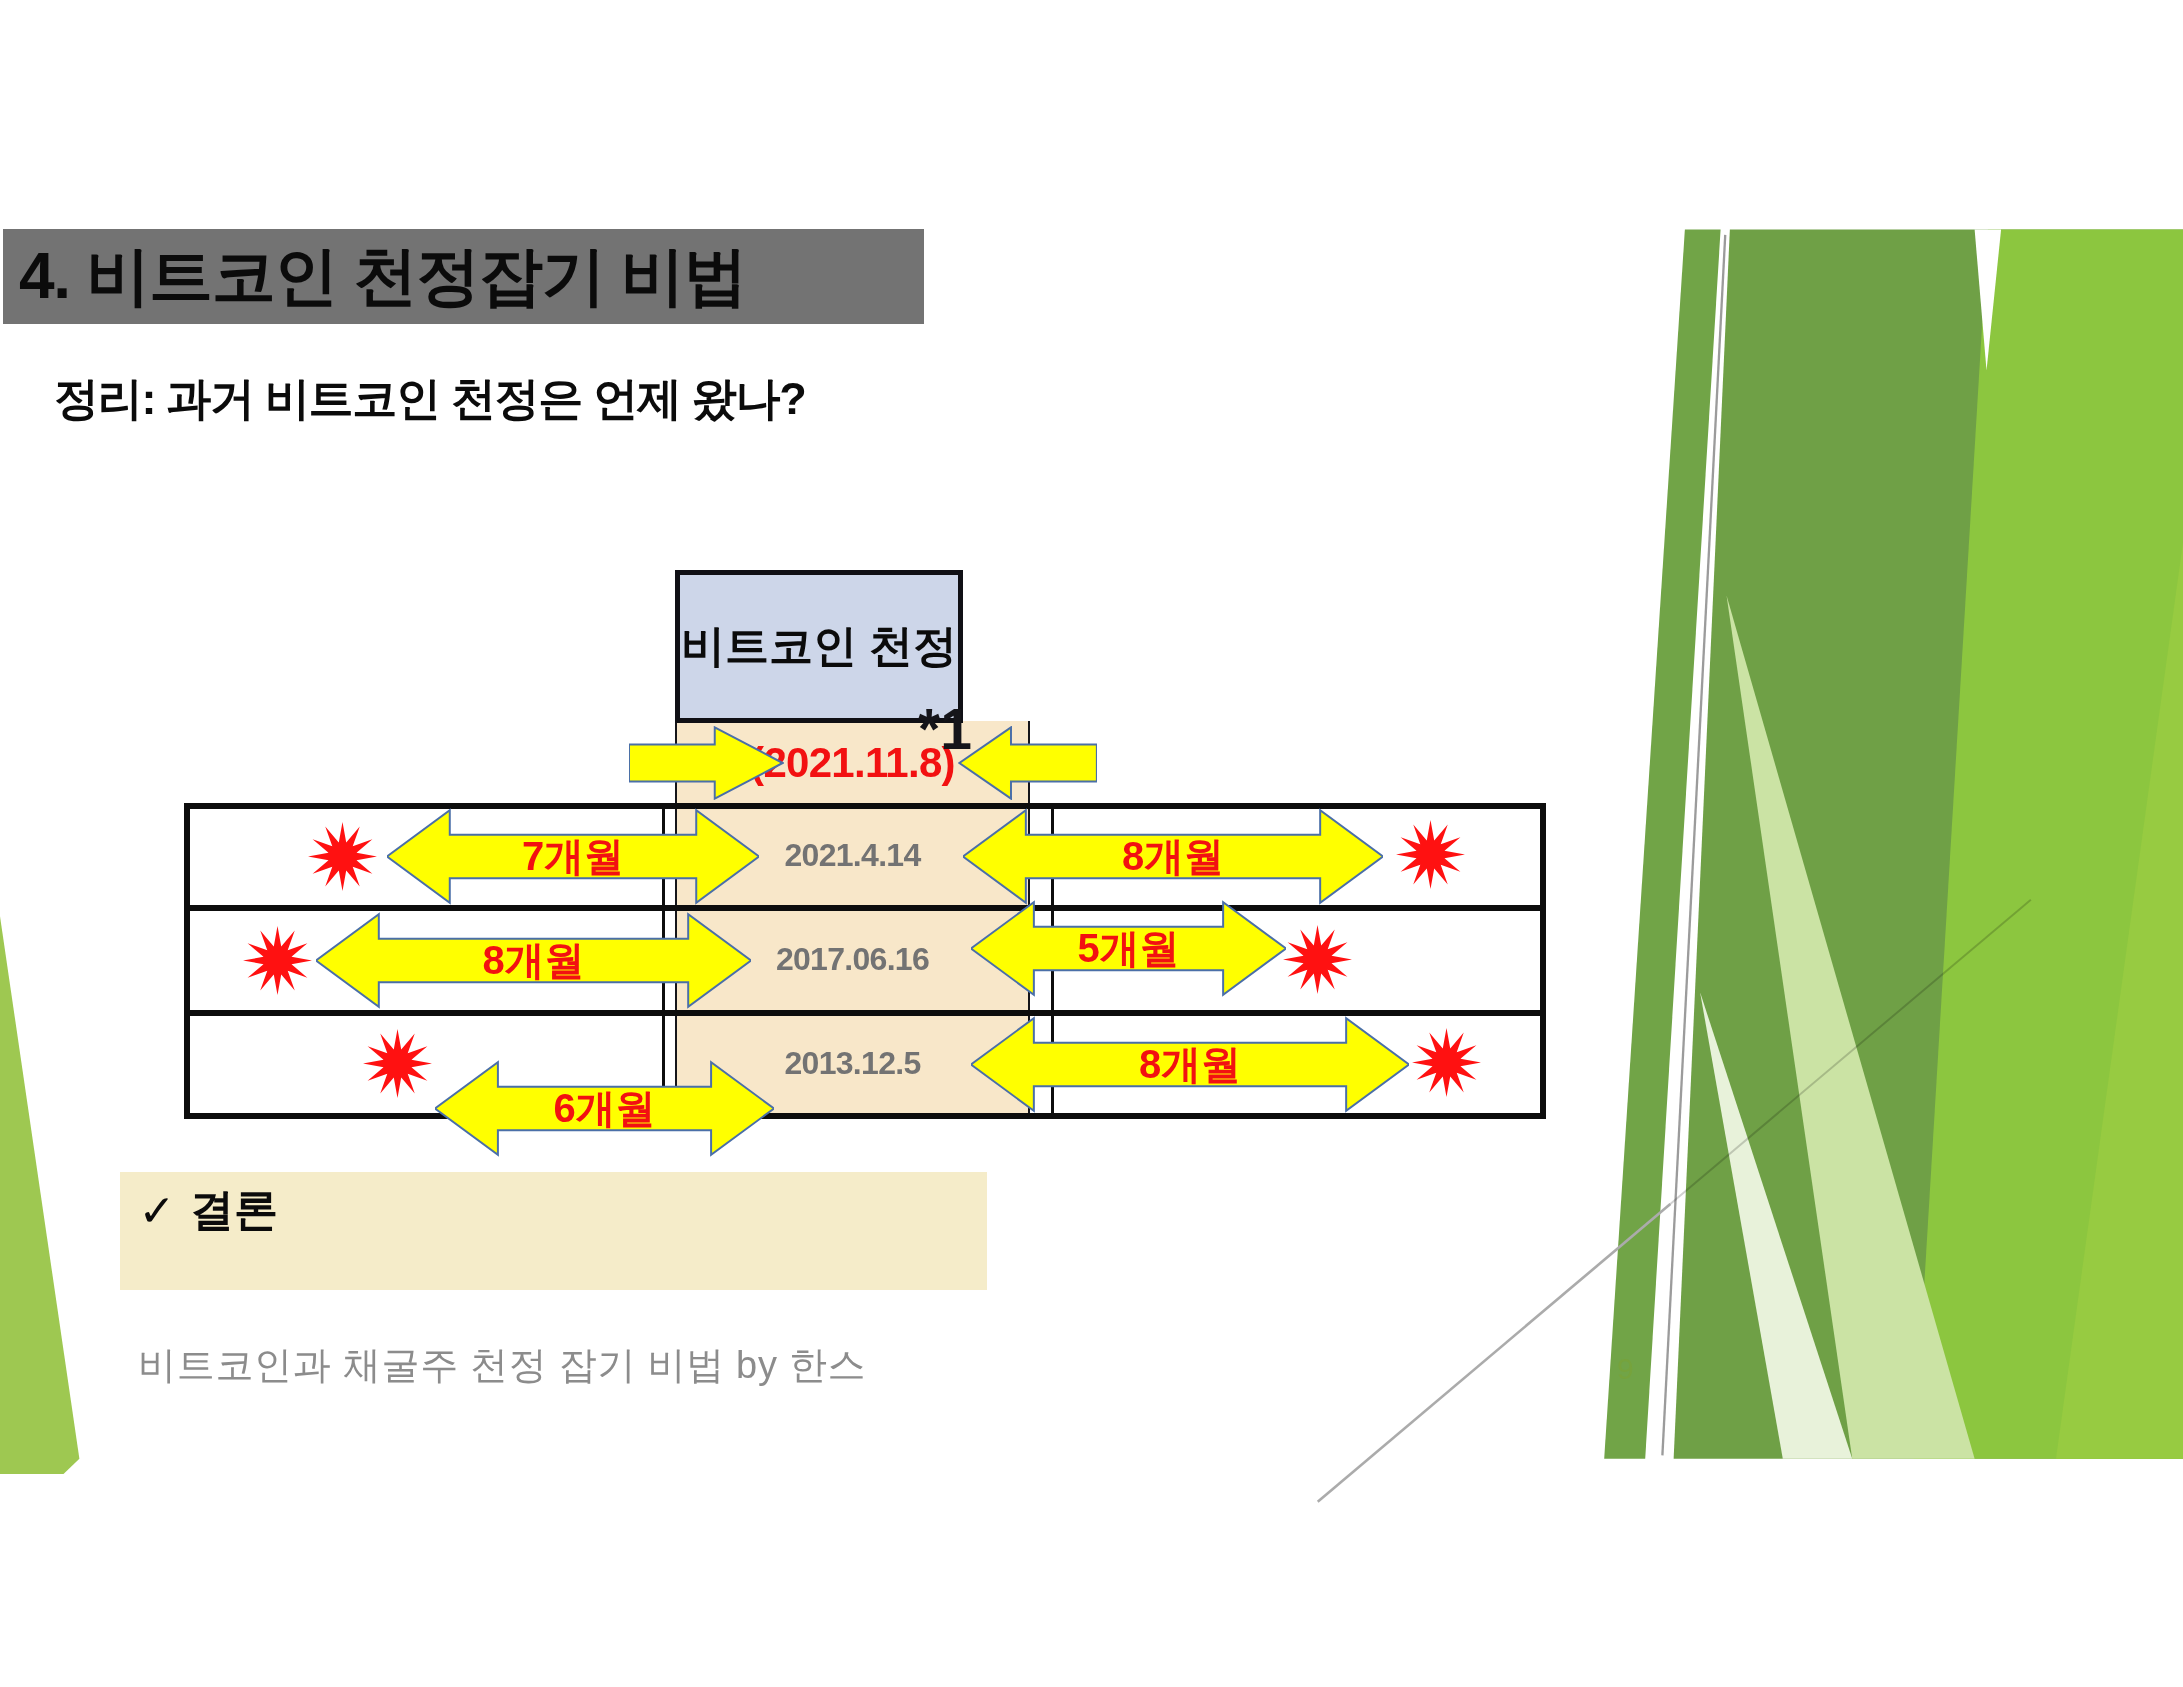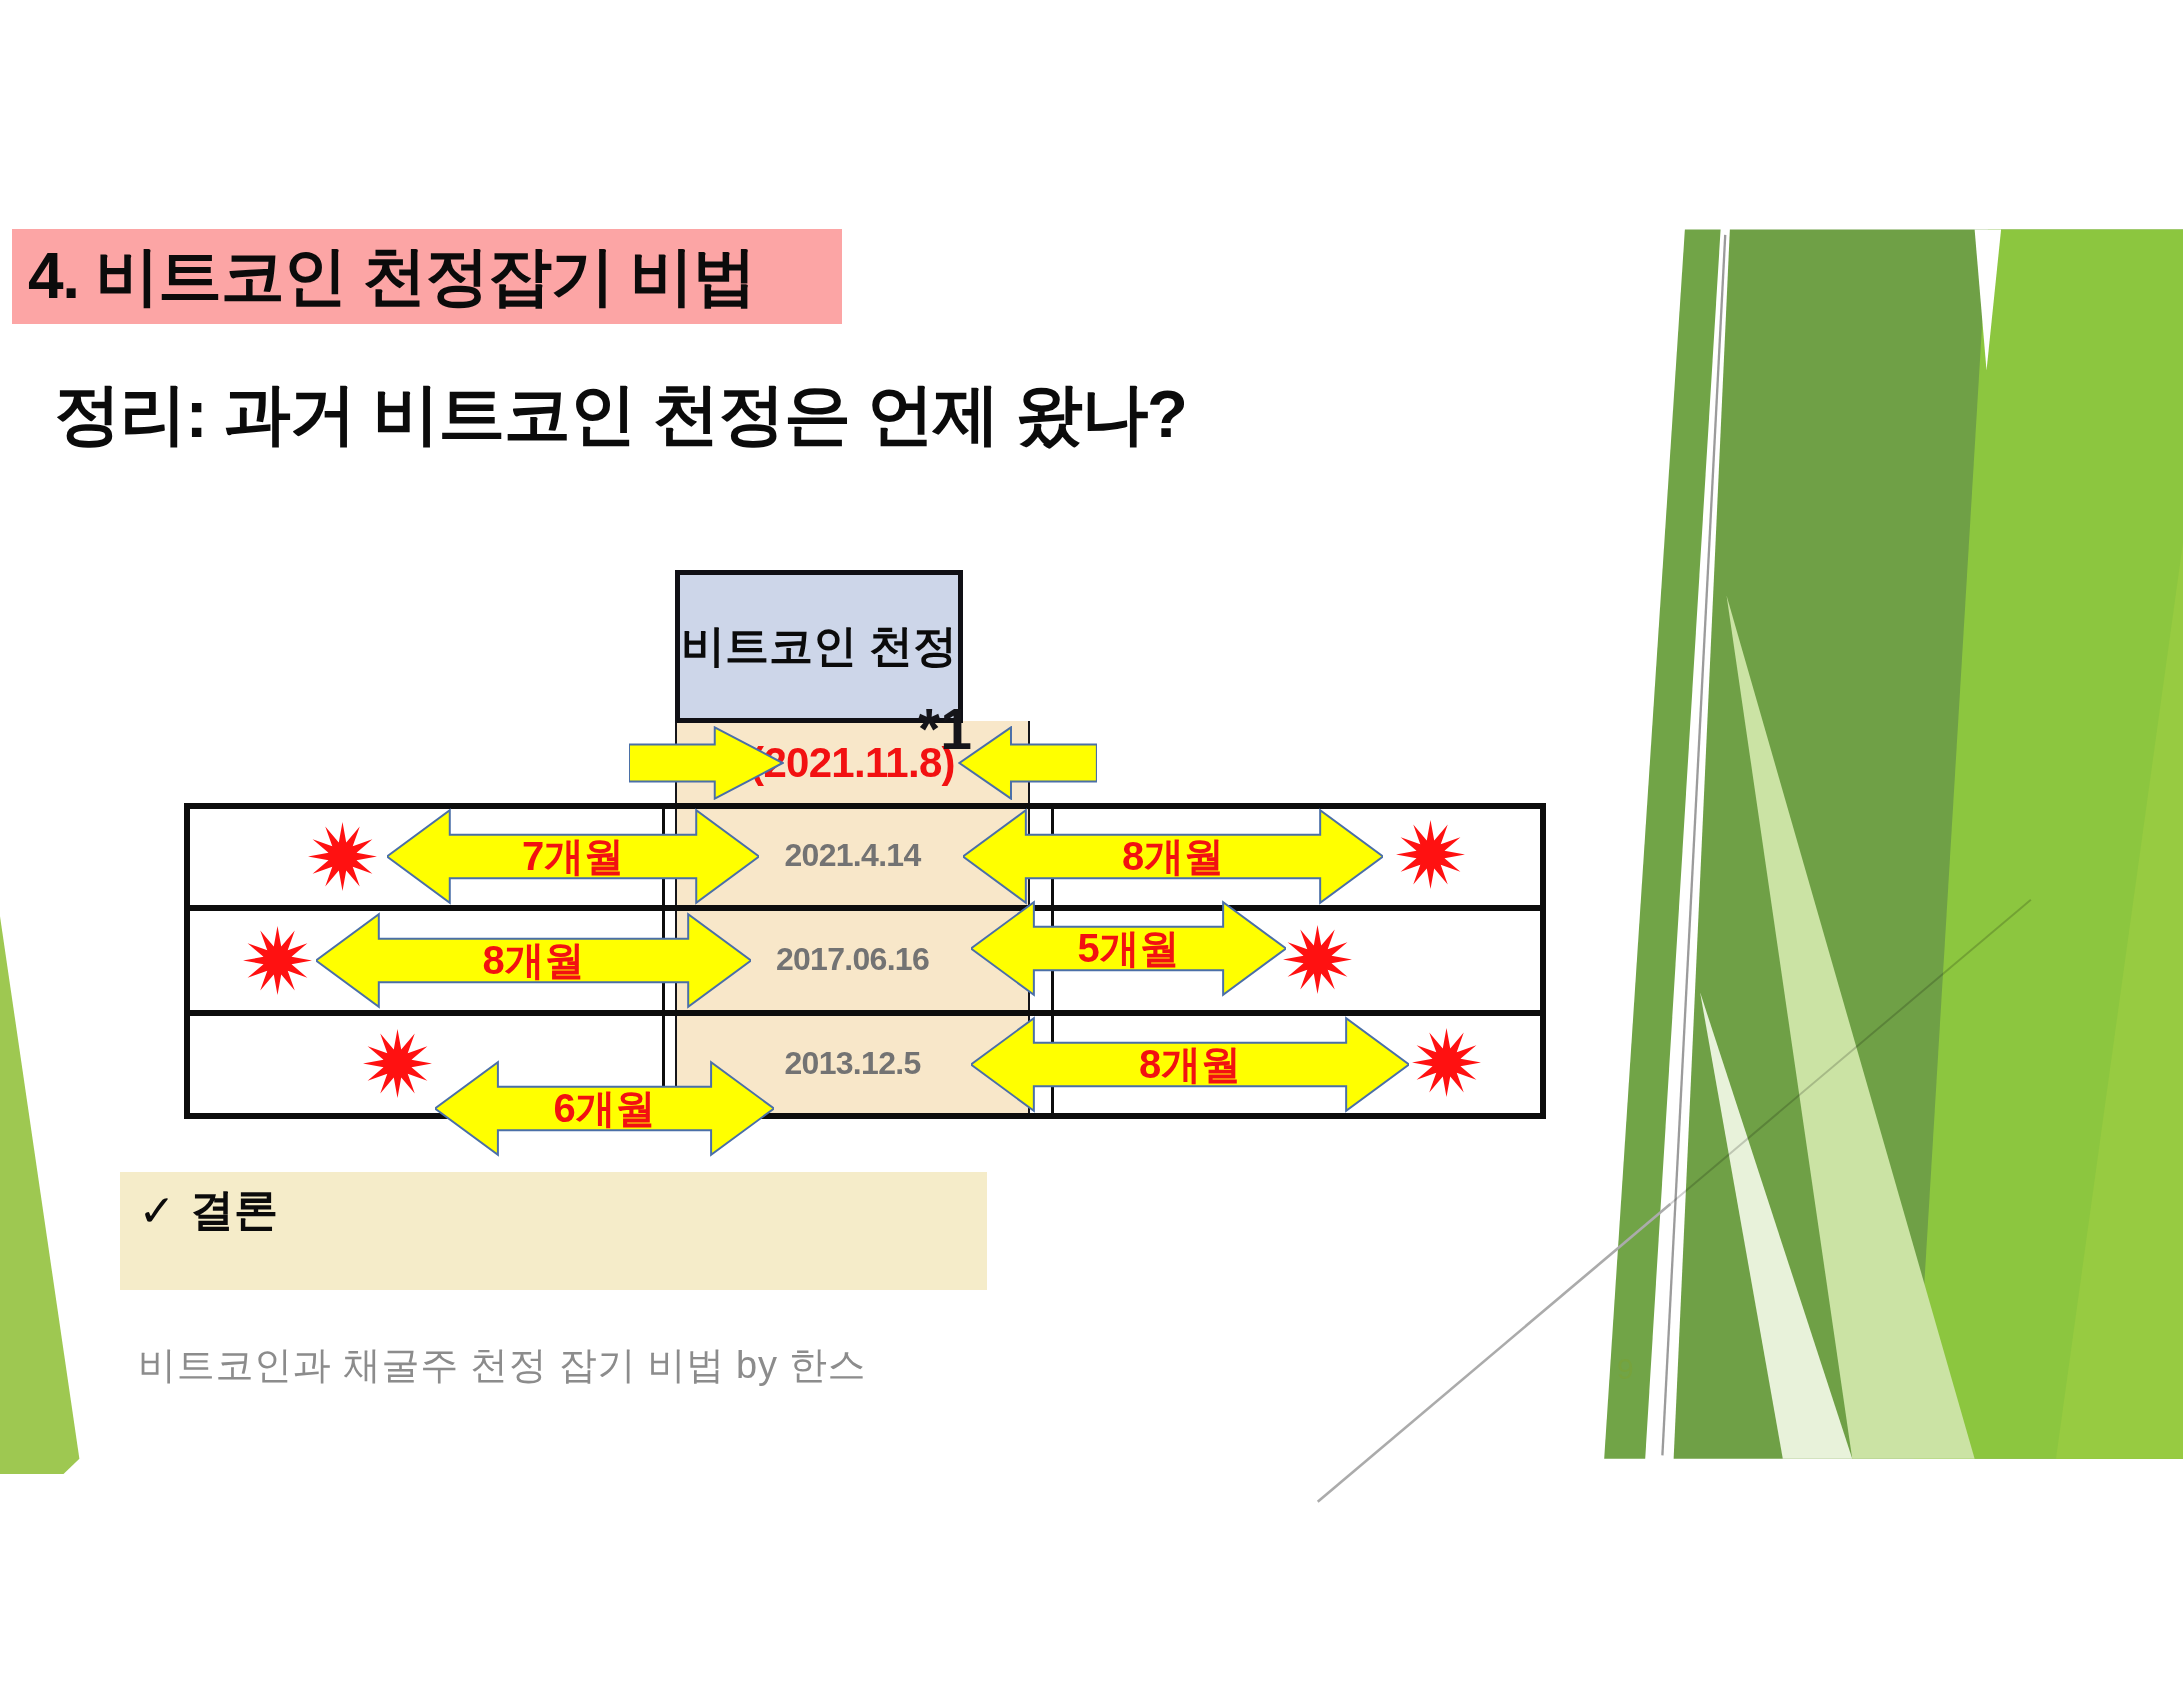--- a/index.html
+++ b/index.html
@@ -11,8 +11,8 @@
 
   
   .title-box{
-    position:absolute; left:12px; top:229px; width:830px; height:95px;
-    background:#fca5a5; display:flex; align-items:center;
+    position:absolute; left:3px; top:229px; width:921px; height:95px;
+    background:#737373; display:flex; align-items:center;
   }
   .title-box h1{
     margin:0 0 0 16px; font-size:64px; font-weight:800; color:#0b0b0b; letter-spacing:-1.3px;

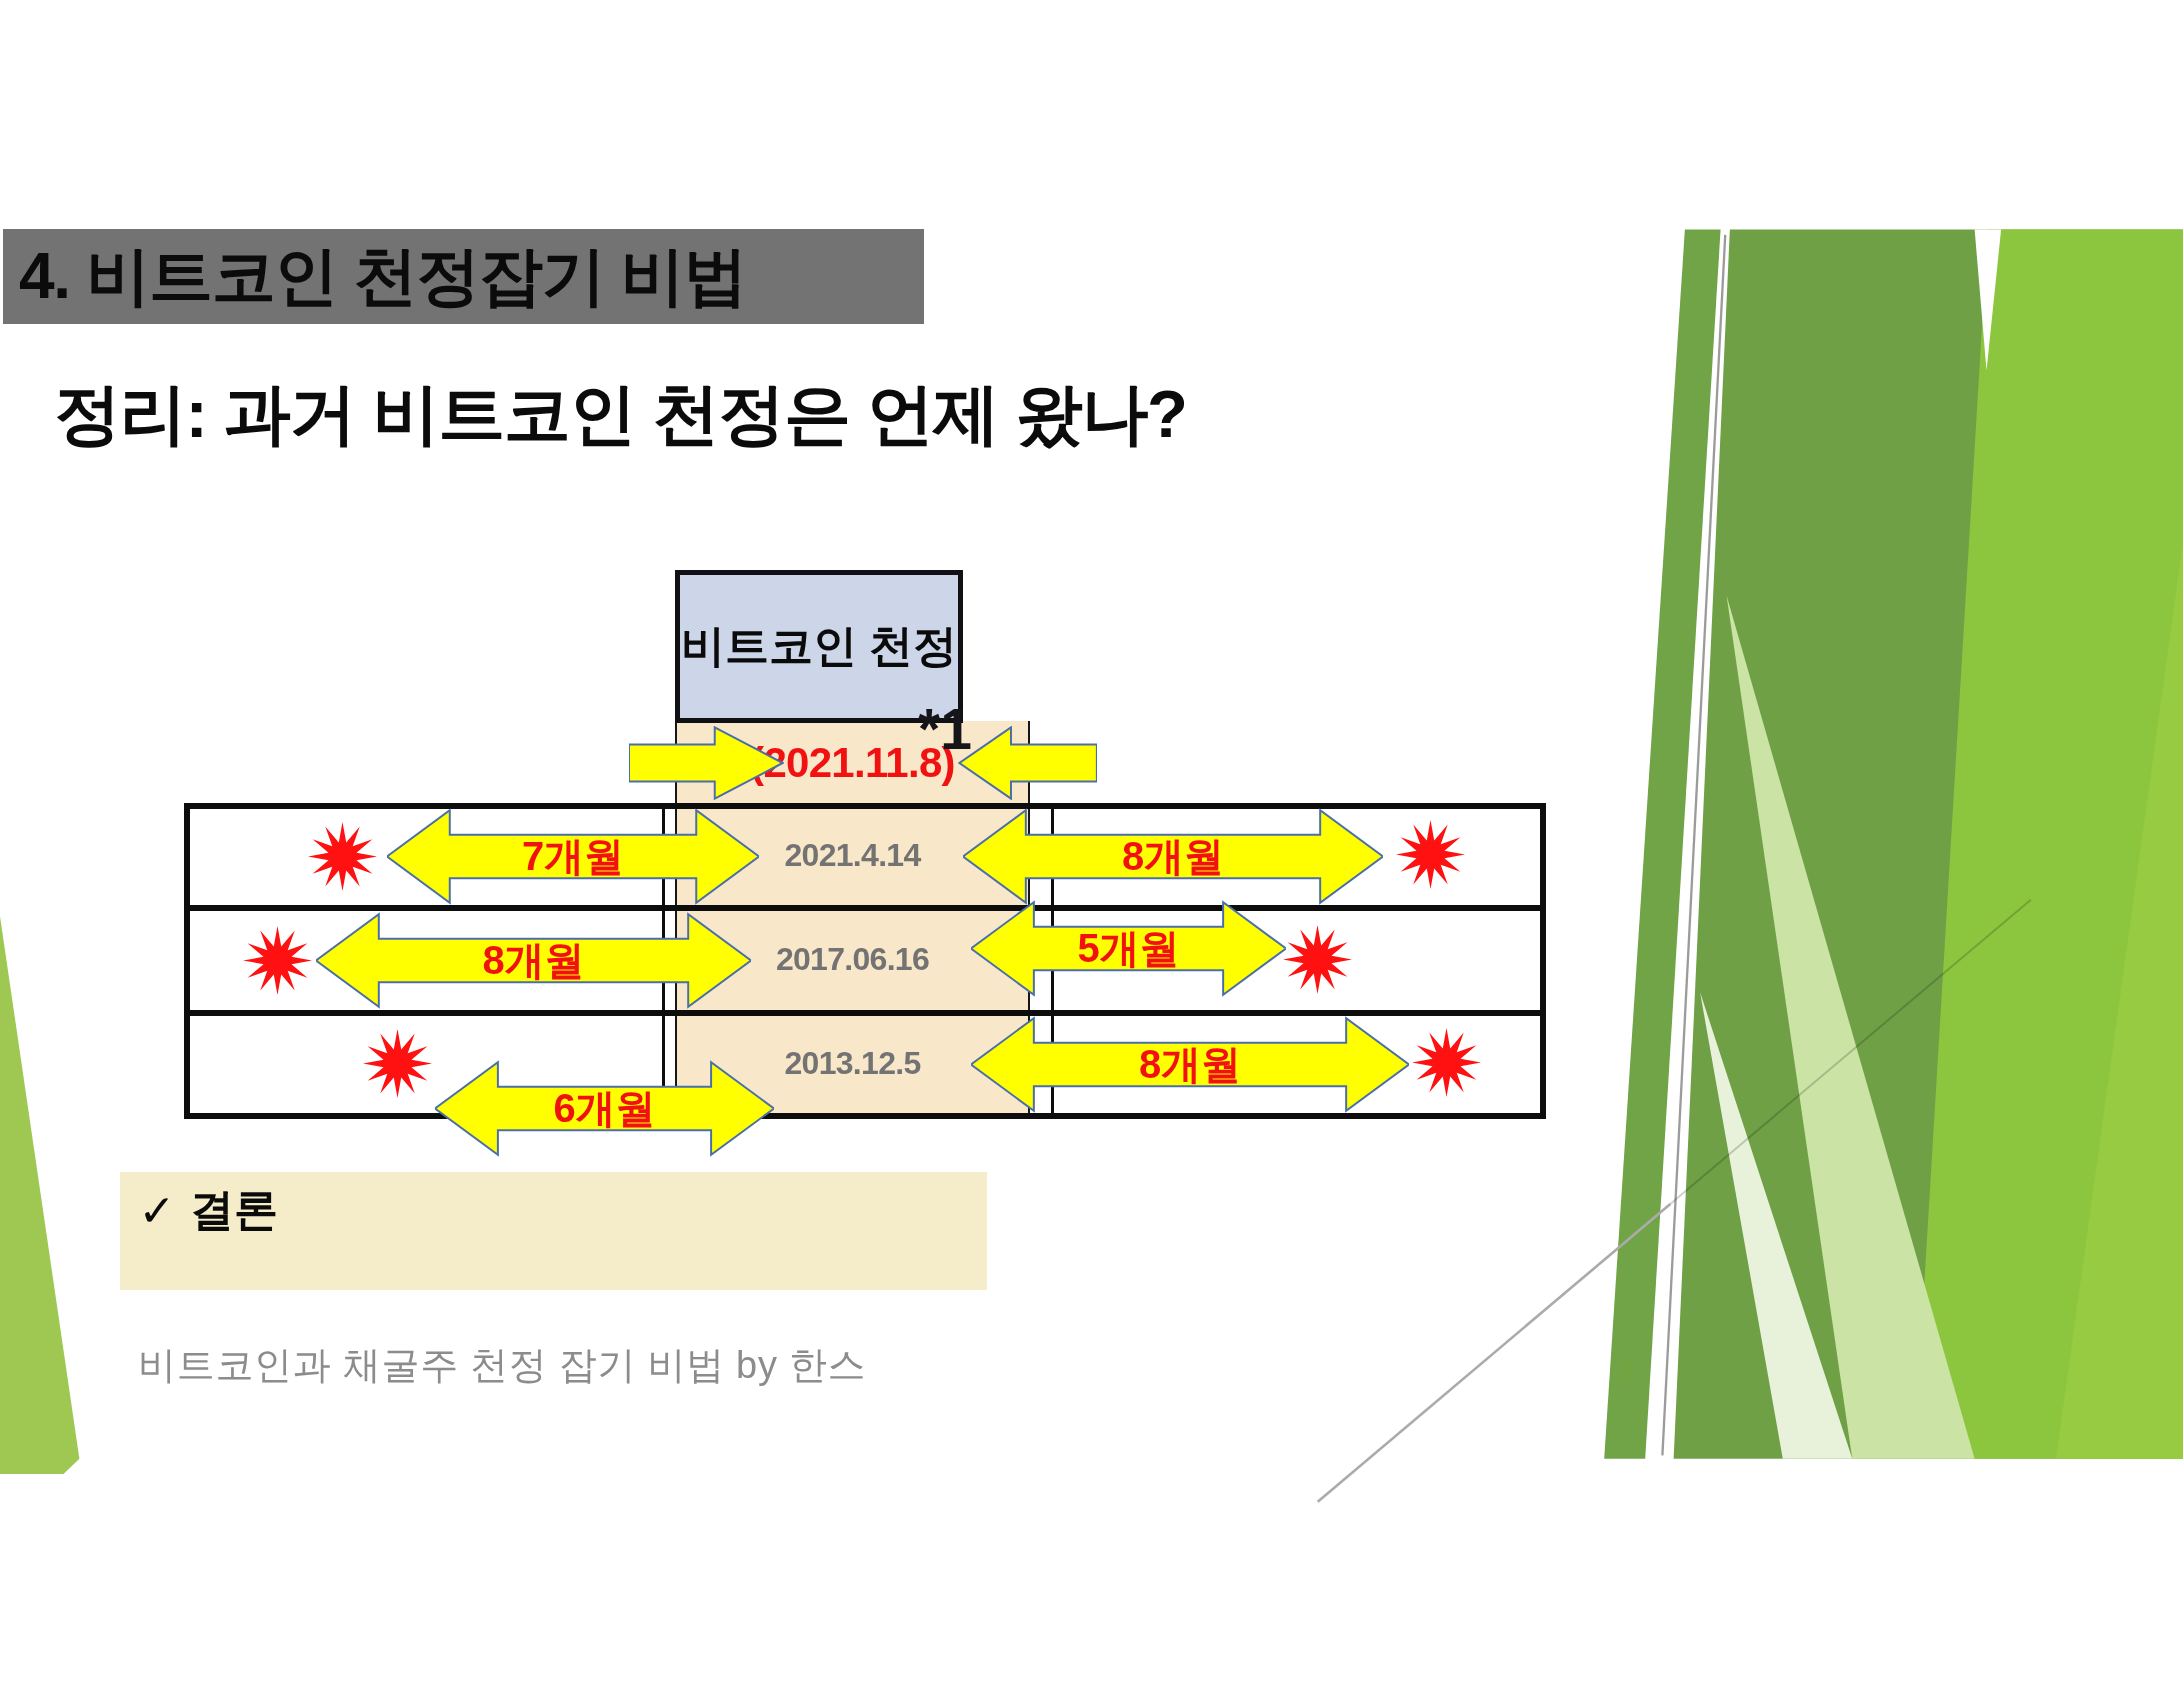--- a/index.html
+++ b/index.html
@@ -18,7 +18,7 @@
     margin:0 0 0 16px; font-size:64px; font-weight:800; color:#0b0b0b; letter-spacing:-1.3px;
   }
   .subtitle{
-    position:absolute; left:54px; top:369px; font-size:67px; font-weight:800;
+    position:absolute; left:54px; top:369px; font-size:45px; font-weight:800;
     color:#0b0b0b; letter-spacing:-1.3px; white-space:nowrap;
   }
 

